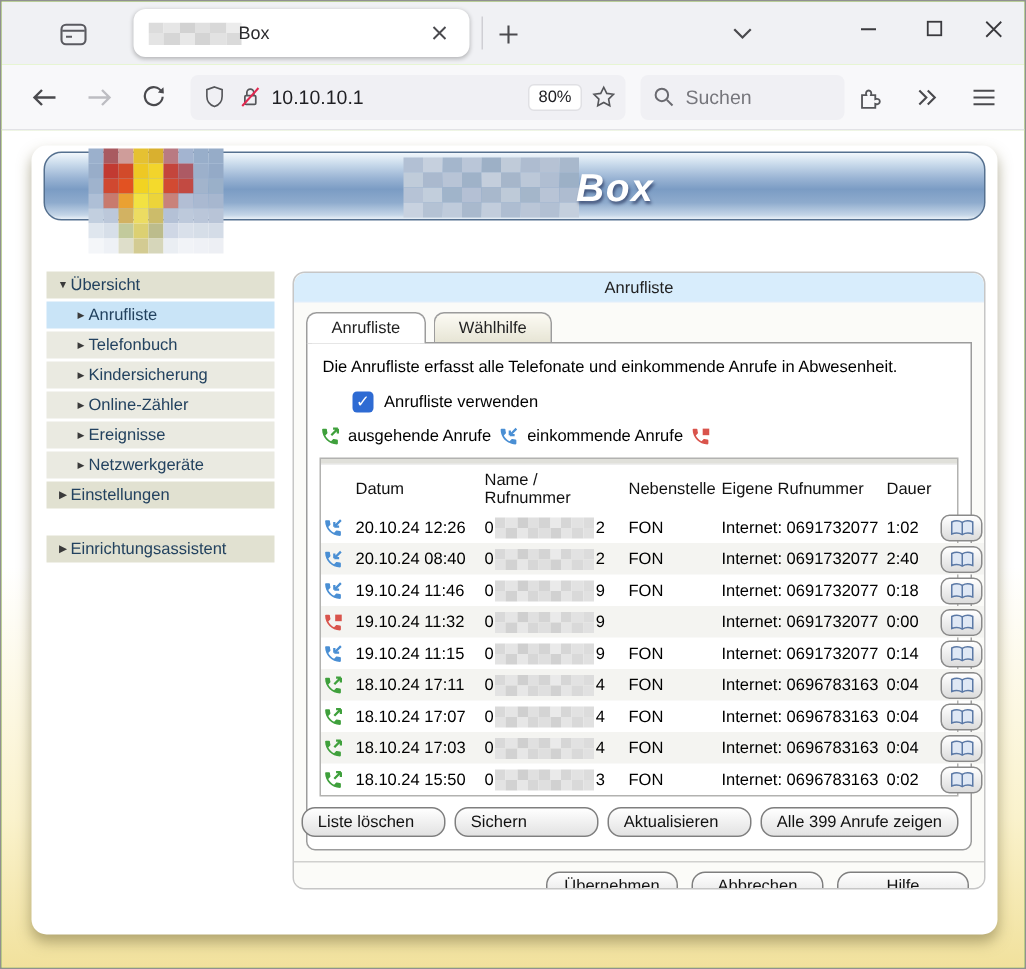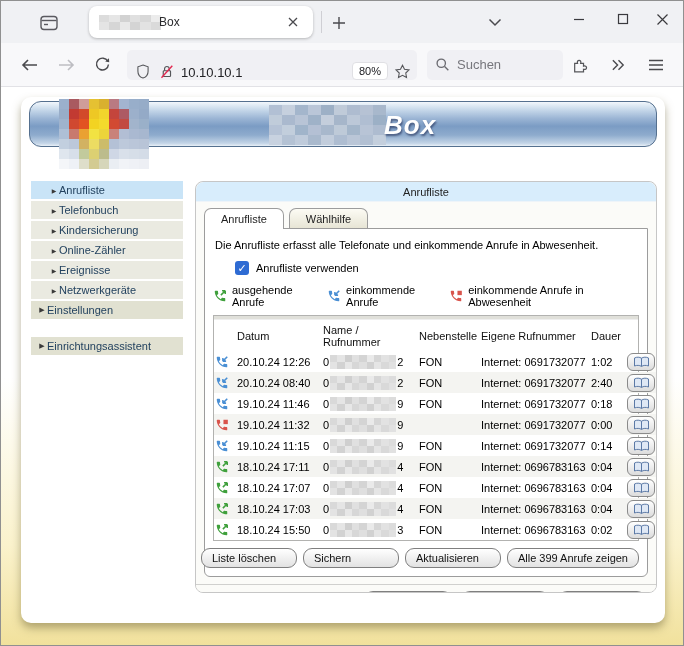--- a/index.html
+++ b/index.html
@@ -32,7 +32,7 @@
   .nav-icon-btn { width:30px; height:30px; display:flex; align-items:center; justify-content:center; border-radius:4px; }
   .nav-back { margin-left:14px; } .nav-fwd { margin-left:6px; } .nav-reload { margin-left:6px; }
   .urlbar { margin-left:10px; width:290px; height:30px; background:#f0f0f4; border-radius:5px;
-            display:flex; align-items:flex-end; padding:0 6px; }
+            display:flex; align-items:center; padding:0 6px; }
   .url-text { font-size:13px; color:#202024; margin-left:6px; flex:1; }
   .zoom-badge { font-size:11px; background:#fff; border:1px solid #e0e0e4; border-radius:4px;
                 padding:2px 6px; color:#202024; }

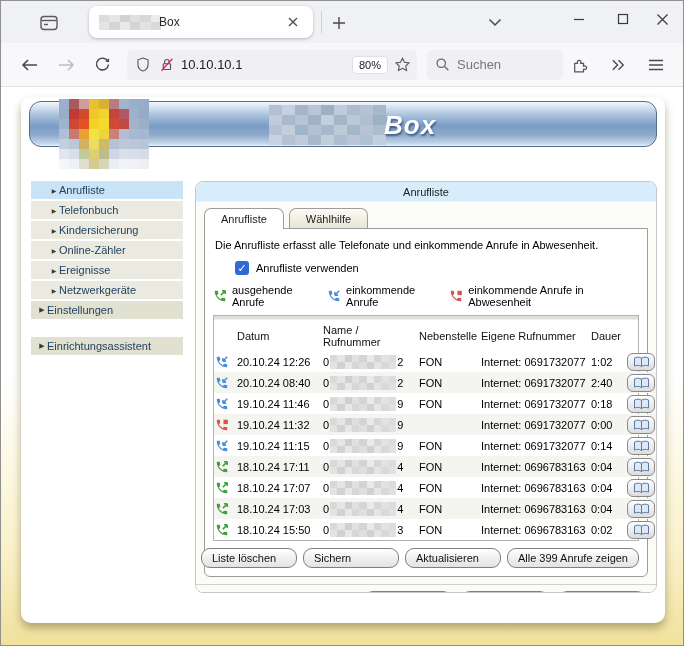--- a/index.html
+++ b/index.html
@@ -356,6 +356,10 @@
       </div>
 
       <div class="sidebar" id="sidebar">
+          <div class="side-item group">
+            <span class="arrow" style="font-size: 7px;">▼</span>
+            <span>Übersicht</span>
+          </div>
           <div class="side-item sub selected">
             <span class="arrow" style="font-size: 6px;">▶</span>
             <span>Anrufliste</span>

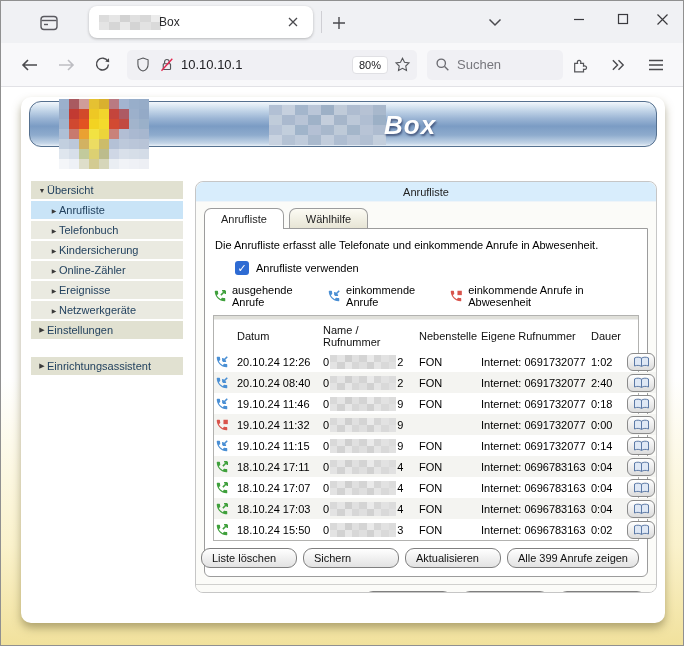--- a/index.html
+++ b/index.html
@@ -428,7 +428,6 @@
                   <rect x="14.5" y="3" width="7.5" height="7.5" fill="#d9544c"></rect>
                 </svg>
               </span>
-              <span>einkommende Anrufe in Abwesenheit</span>
             </div>
           <div class="tablewrap">
             <div class="tabletop"></div>

